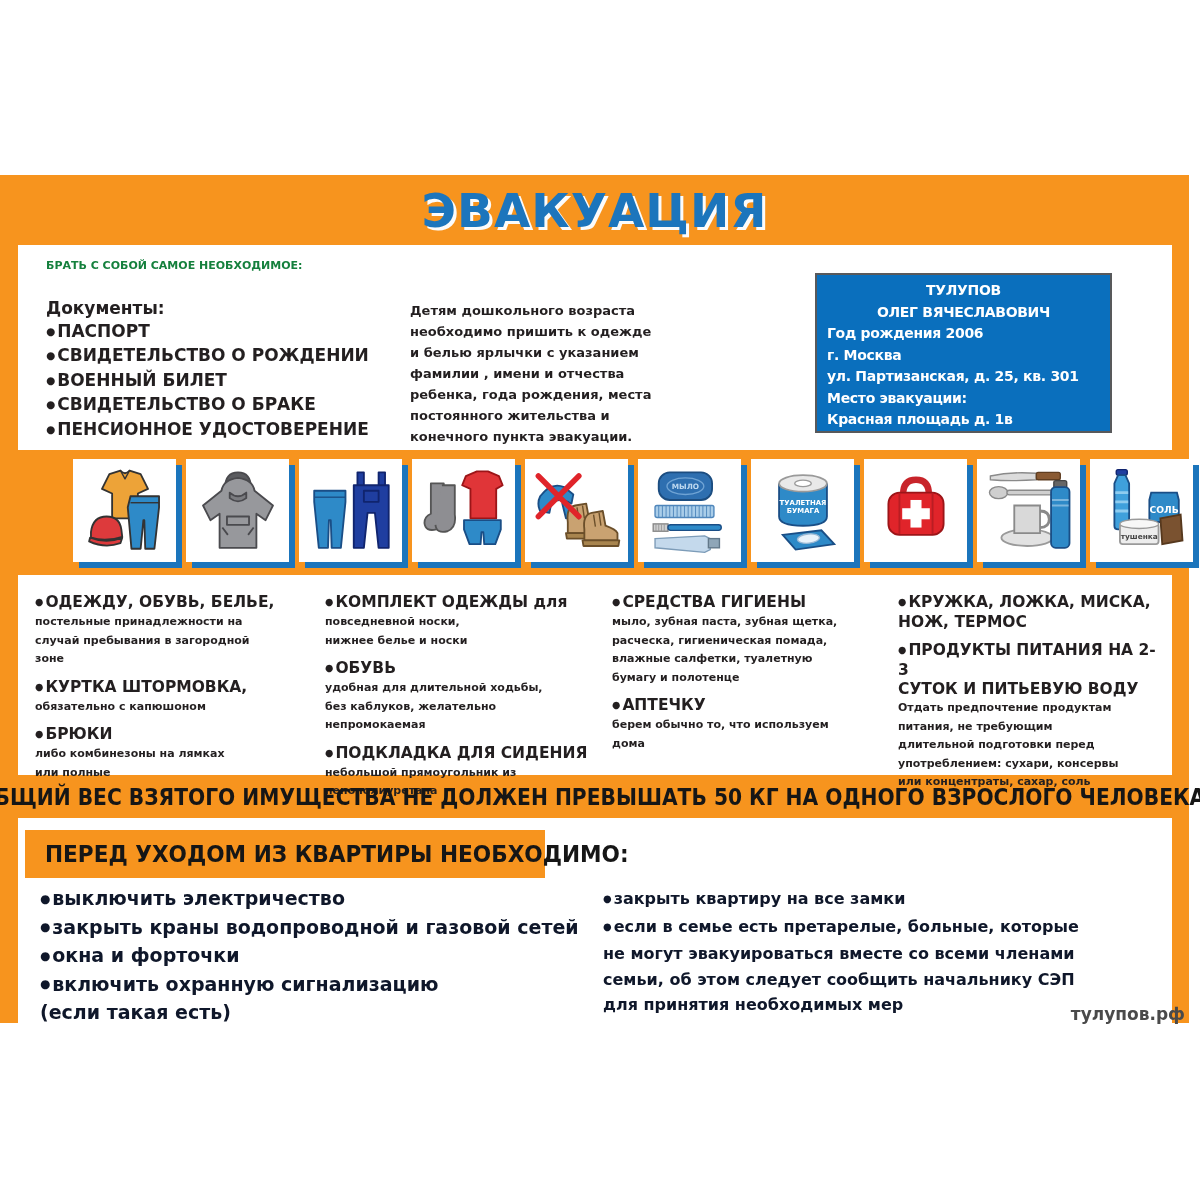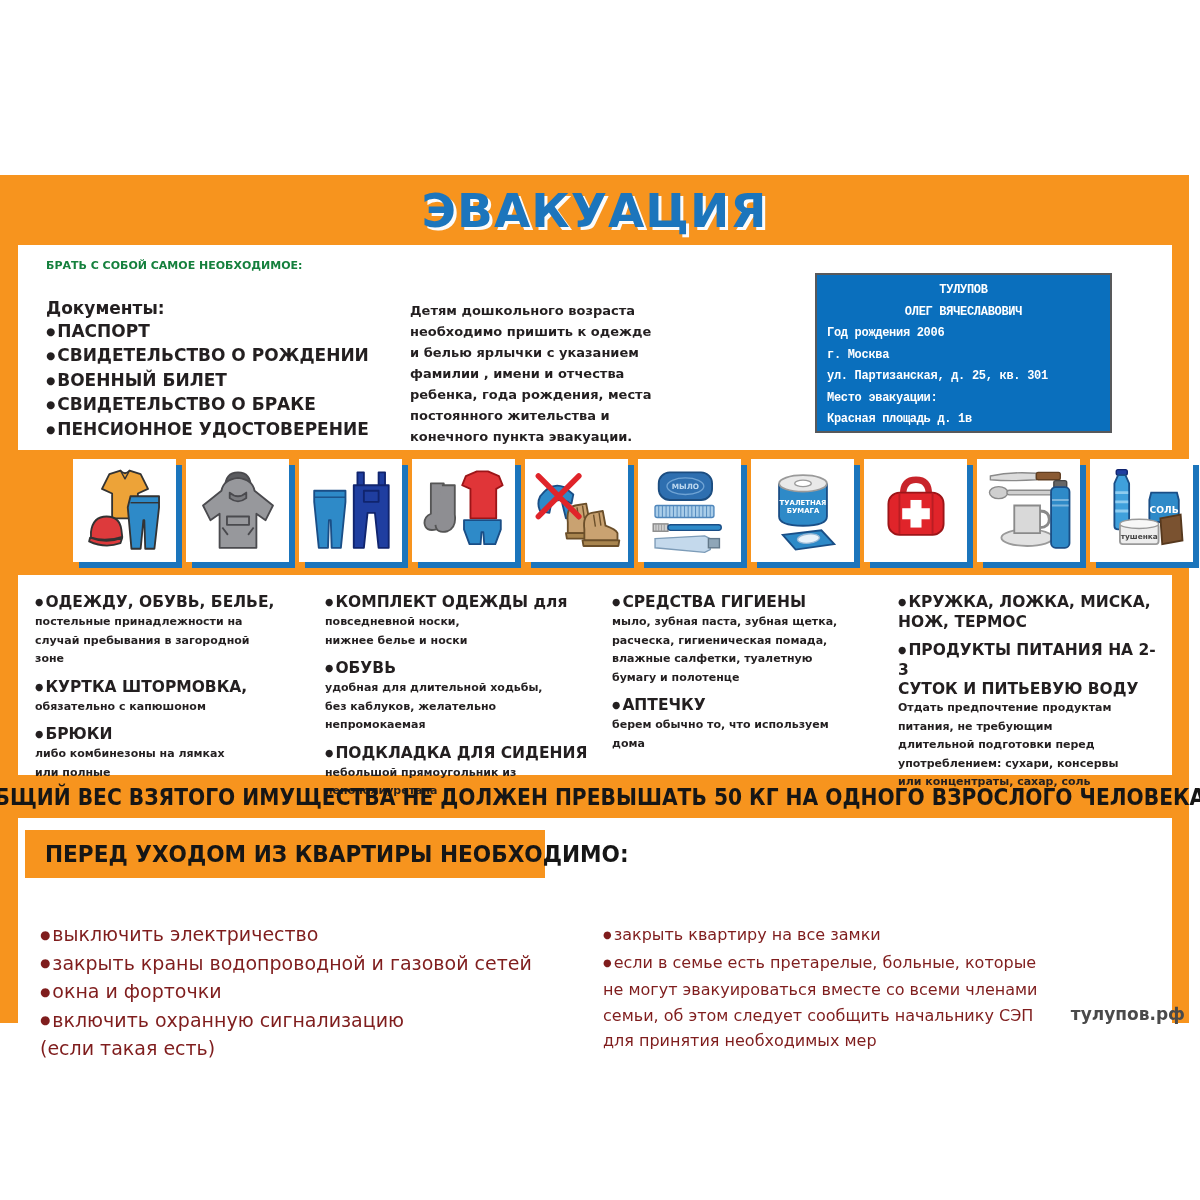--- a/index.html
+++ b/index.html
@@ -20,7 +20,7 @@
         line-height:21px;color:#231F20;white-space:pre-line;}
   .card{position:absolute;left:797px;top:28px;width:297px;height:160px;background:#0A6FBD;
         border:2px solid #58595B;box-sizing:border-box;color:#ffffff;font-weight:bold;
-        font-size:12px;line-height:21.5px;padding:5px 10px;letter-spacing:-0.3px;font-family:Liberation Mono, monospace;}
+        font-size:14px;line-height:21.5px;padding:5px 10px;letter-spacing:-0.3px;}
   .card .c{text-align:center;}
 
   

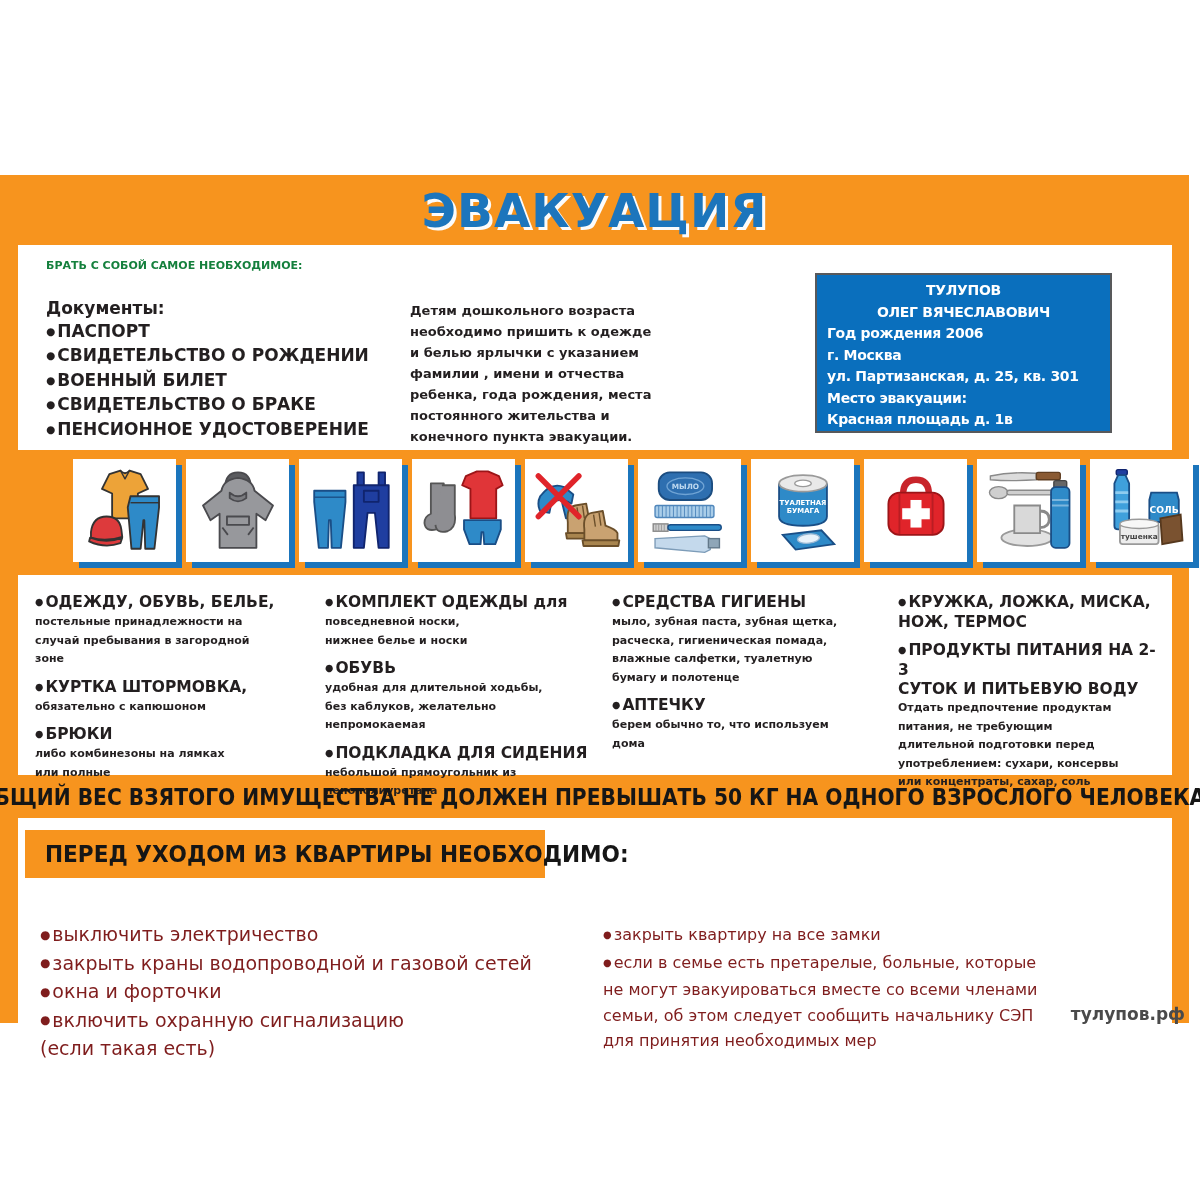--- a/index.html
+++ b/index.html
@@ -54,7 +54,7 @@
               line-height:48px;padding-left:20px;box-sizing:border-box;}
   .sec-header span{display:inline-block;transform:scaleX(0.94);transform-origin:left center;
                    font-size:23px;font-weight:bold;color:#161616;white-space:nowrap;}
-  .bl{position:absolute;top:68px;font-size:19px;font-weight:normal;color:#7f1d1d;line-height:25.5px;margin-top:36px;}
+  .bl{position:absolute;top:68px;font-size:19px;font-weight:bold;color:#0f172a;line-height:25.5px;}
   .bl-left{left:22px;width:555px;}
   .bl-right{left:585px;width:565px;font-size:16px;}
   .bl-item{white-space:pre-line;}

